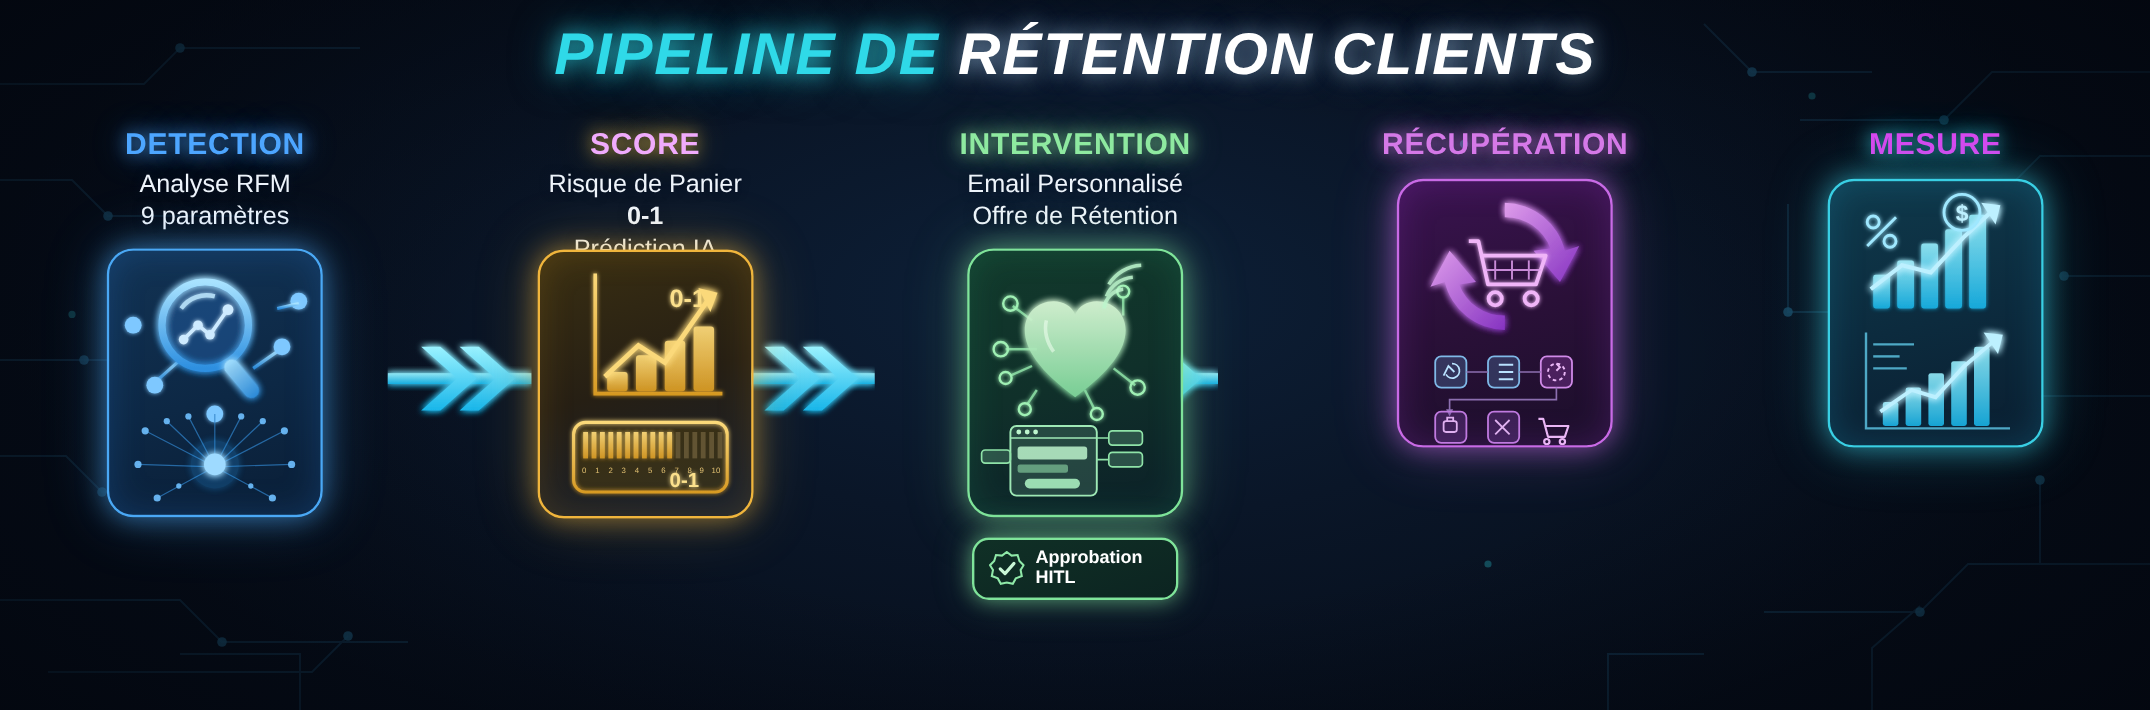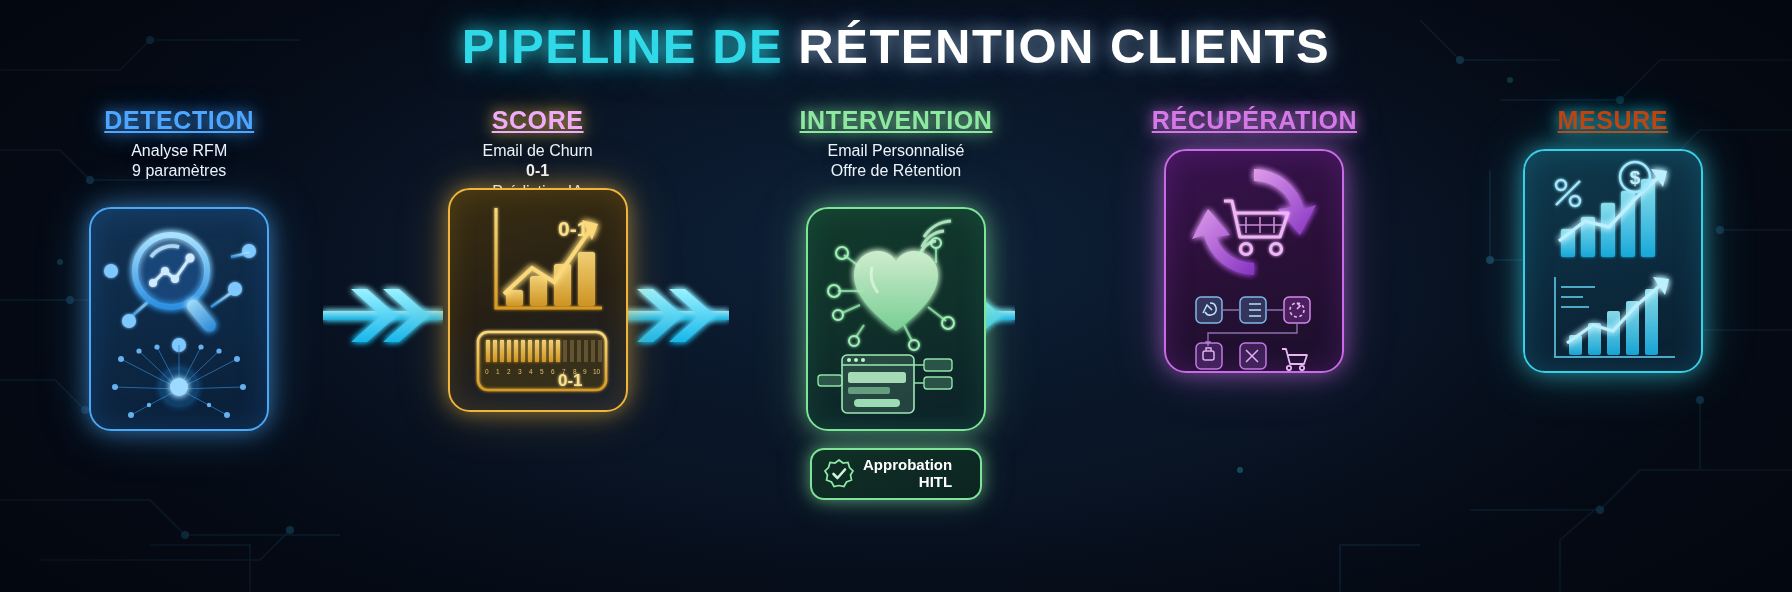--- a/index.html
+++ b/index.html
@@ -21,7 +21,7 @@
     background:radial-gradient(ellipse 70% 90% at 50% 50%, rgba(0,0,0,0) 40%, rgba(2,5,12,.85) 100%);}
 
   
-  .title-wrap{position:absolute;top:22px;left:0;right:0;text-align:center;z-index:12;}
+  .title-wrap{position:absolute;top:22px;left:0;right:0;text-align:center;z-index:12;font-style:italic;}
   .title{font-size:49px;font-weight:bold;letter-spacing:1.5px;line-height:1;display:inline-block;}
   .t-cyan{color:#2fd9e8;text-shadow:0 0 18px rgba(47,217,232,.85),0 0 38px rgba(47,217,232,.5);}
   .t-white{color:#ffffff;text-shadow:0 0 16px rgba(190,225,255,.55),0 0 34px rgba(120,180,255,.3);}

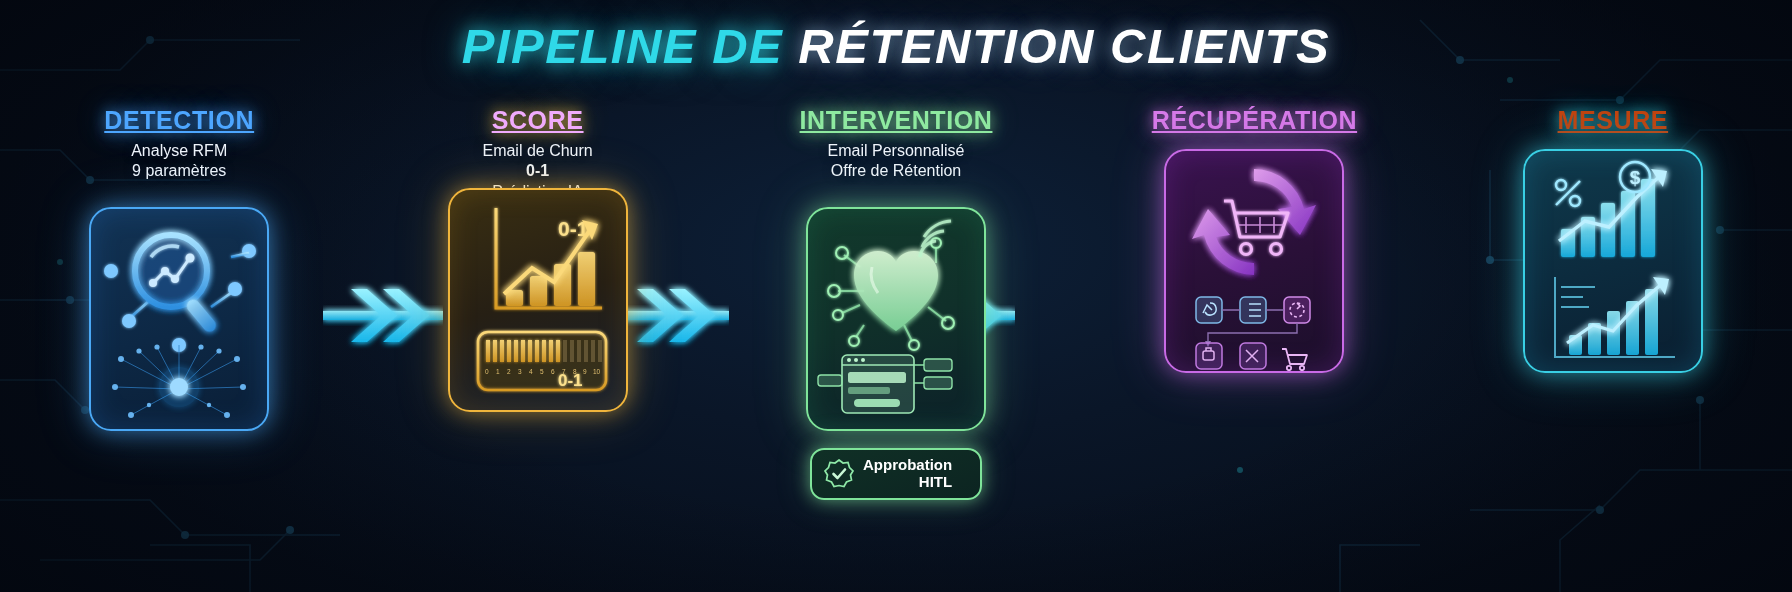--- a/index.html
+++ b/index.html
@@ -31,7 +31,7 @@
         display:flex;z-index:10;}
   .col{flex:1 1 0;position:relative;display:flex;flex-direction:column;align-items:center;}
 
-  .col-head{font-size:25px;font-weight:bold;letter-spacing:.6px;line-height:1;margin-bottom:8px;text-decoration:underline;}
+  .col-head{font-size:25px;font-weight:bold;letter-spacing:.6px;line-height:1;margin-bottom:8px;}
   .col-sub{font-size:16px;color:#eef4fb;line-height:1.28;text-align:center;font-weight:400;
            text-shadow:0 0 8px rgba(10,20,40,.9);}
   .subs{min-height:58px;}

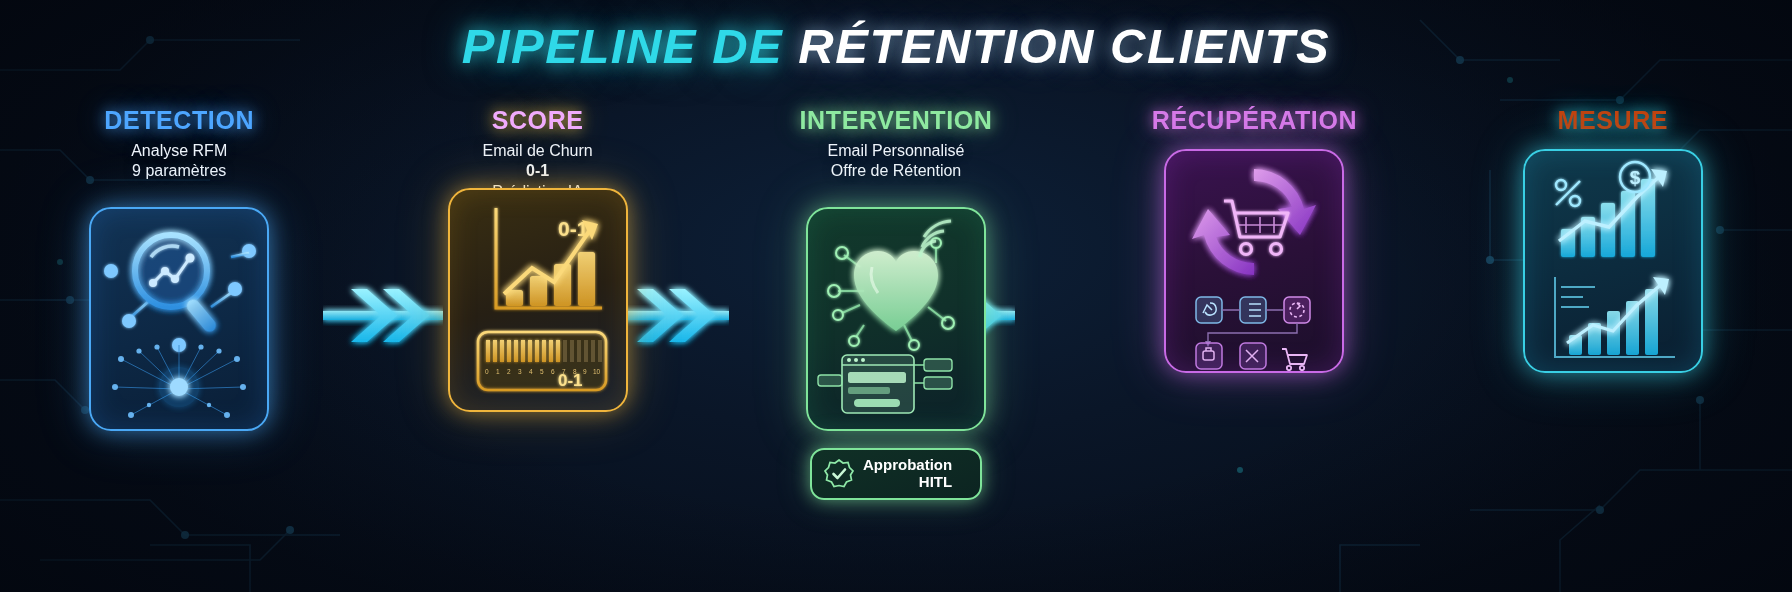--- a/index.html
+++ b/index.html
@@ -461,7 +461,7 @@
     </div>
 
     <div class="col">
-      <div class="col-head" style="color:#c2410c;text-shadow:0 0 14px rgba(63,216,232,.85),0 0 30px rgba(63,216,232,.45)">MESURE</div>
+      <div class="col-head" style="color:#d946ef;text-shadow:0 0 14px rgba(63,216,232,.85),0 0 30px rgba(63,216,232,.45)">MESURE</div>
       <div class="card c-cyan">
         <svg viewBox="0 0 176 220">
           <g fill="url(#cyGrad)" opacity=".9" filter="url(#gls)">

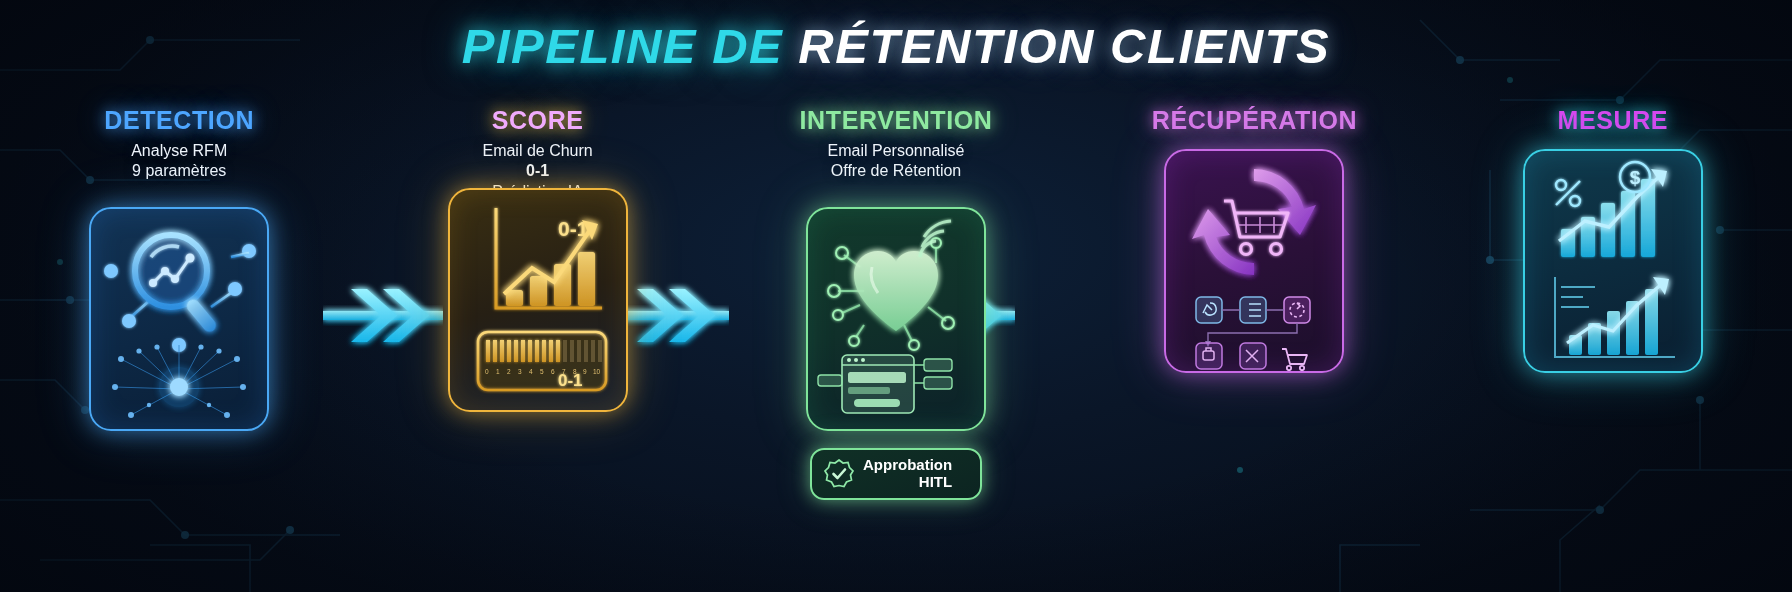--- a/index.html
+++ b/index.html
@@ -32,7 +32,7 @@
   .col{flex:1 1 0;position:relative;display:flex;flex-direction:column;align-items:center;}
 
   .col-head{font-size:25px;font-weight:bold;letter-spacing:.6px;line-height:1;margin-bottom:8px;}
-  .col-sub{font-size:16px;color:#eef4fb;line-height:1.28;text-align:center;font-weight:400;
+  .col-sub{font-size:21px;color:#eef4fb;line-height:1.28;text-align:center;font-weight:400;
            text-shadow:0 0 8px rgba(10,20,40,.9);}
   .subs{min-height:58px;}
 

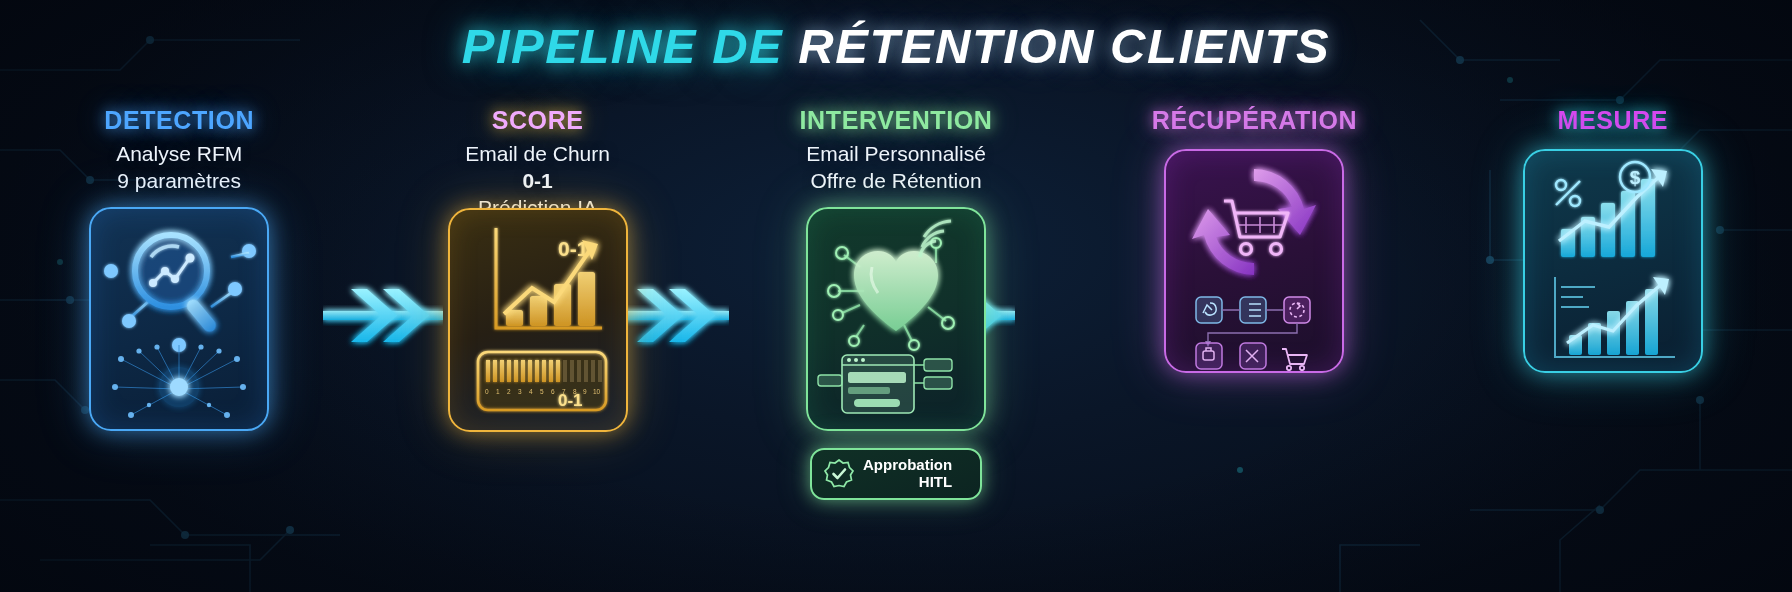--- a/index.html
+++ b/index.html
@@ -261,7 +261,7 @@
     <div class="col">
       <div class="col-head" style="color:#f0abfc;text-shadow:0 0 14px rgba(243,196,74,.85),0 0 30px rgba(243,196,74,.45)">SCORE</div>
       <div class="subs">
-        <div class="col-sub">Email de Churn</div>
+        <div class="col-sub">Risque de Panier</div>
         <div class="col-sub" style="font-weight:bold">0-1</div>
         <div class="col-sub">Prédiction IA</div>
       </div>

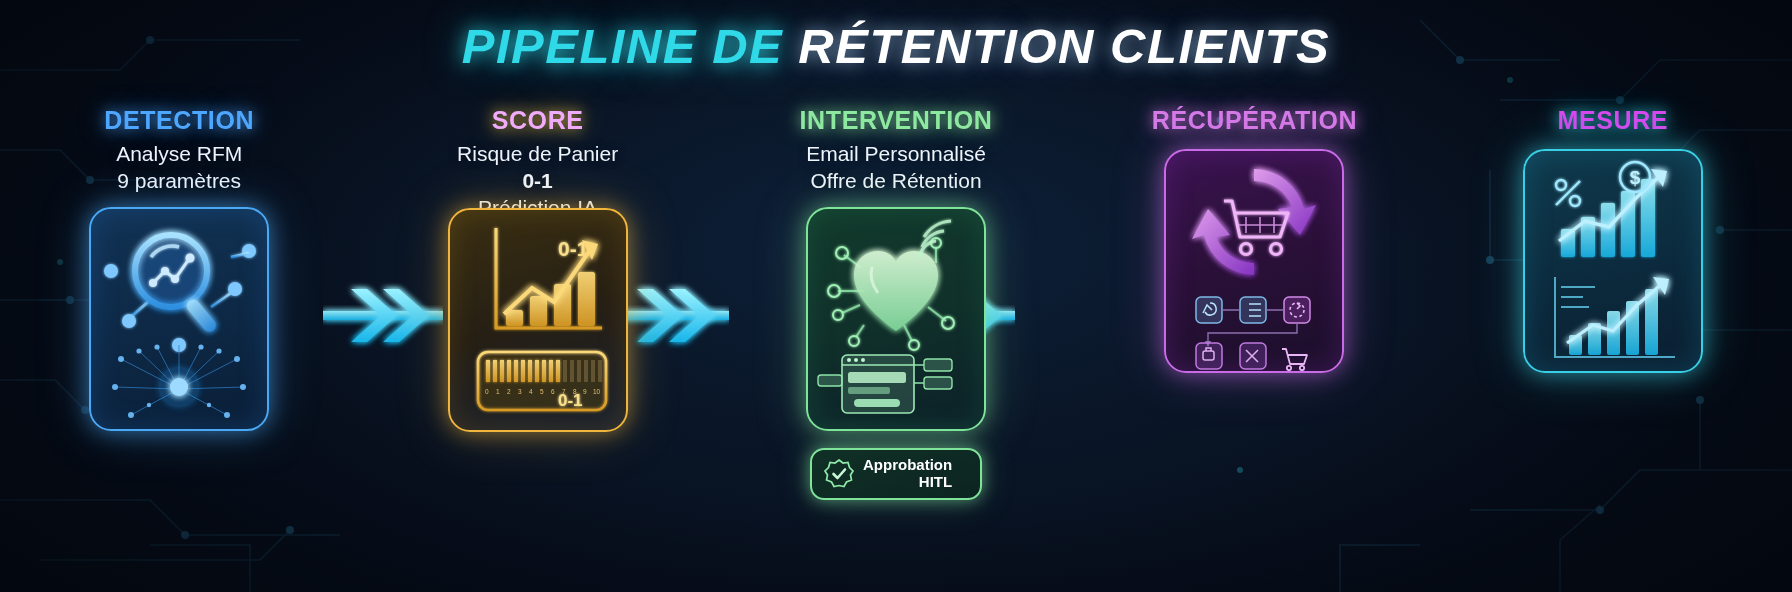--- a/index.html
+++ b/index.html
@@ -62,7 +62,7 @@
   .hitl{position:absolute;top:340px;width:172px;height:52px;border-radius:14px;
         border:2.5px solid #7fe49a;background:linear-gradient(160deg,#103026 0%,#0c2421 100%);
         box-shadow:0 0 16px rgba(127,228,154,.55),0 0 34px rgba(127,228,154,.25);
-        display:flex;align-items:center;gap:9px;padding:0 12px;box-sizing:border-box;z-index:13;text-align:right;}
+        display:flex;align-items:center;gap:9px;padding:0 12px;box-sizing:border-box;z-index:13;}
   .hitl-txt{color:#ffffff;font-size:15px;font-weight:bold;line-height:1.12;}
   .seal{flex:0 0 auto;width:30px;height:30px;}
 </style>

